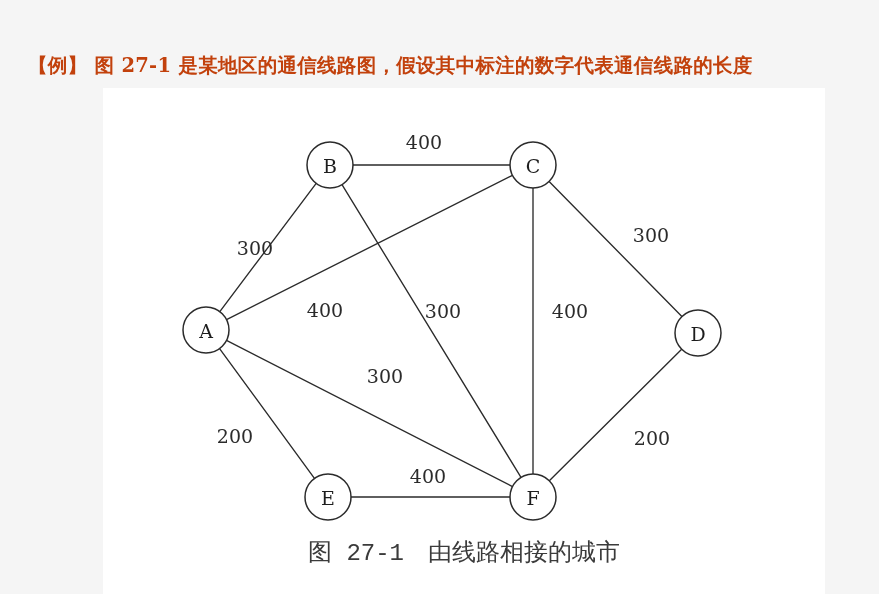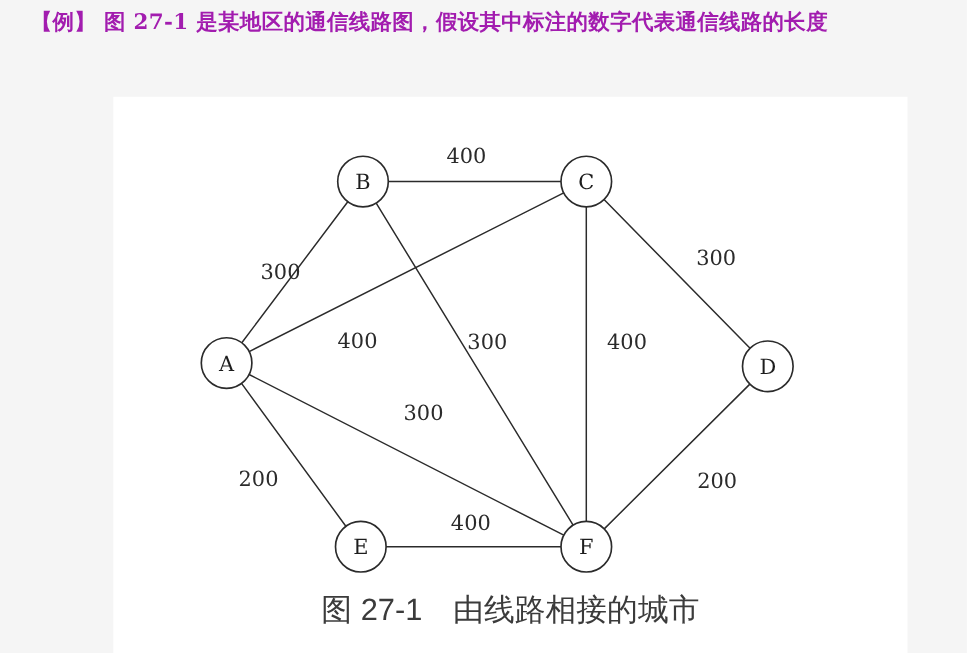--- a/index.html
+++ b/index.html
@@ -32,9 +32,10 @@
     white-space: nowrap;
     font-size: 19.5px;
     letter-spacing: 0.3px;
-    color: #a21caf;
+    color: #c2410c;
     font-family: "DejaVu Serif", "Liberation Serif", serif;
     font-weight: 600;
+    margin-top: 46px;
   }
   .text-line.line1 { left: 28px; top: 6px; }
   .text-line.line2 { left: 0px;  top: 40px; }

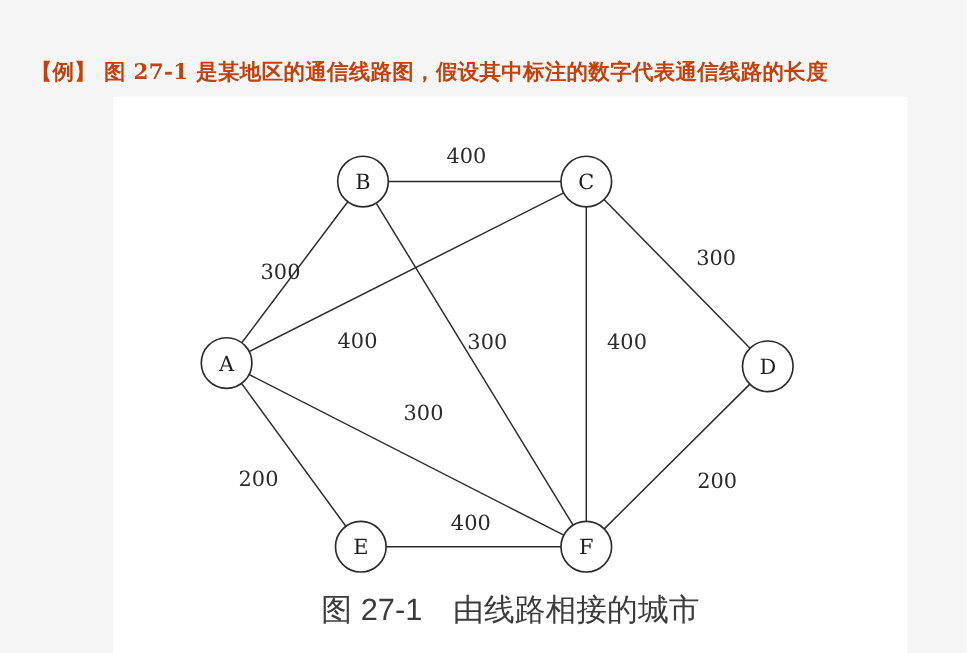--- a/index.html
+++ b/index.html
@@ -93,9 +93,9 @@
     top: 448px;
     width: 722px;
     text-align: center;
-    font-size: 28px;
+    font-size: 24px;
     color: #3b3b3b;
-    font-family: Liberation Sans, sans-serif;
+    font-family: Liberation Mono, monospace;
     white-space: pre;
   }
 </style>

